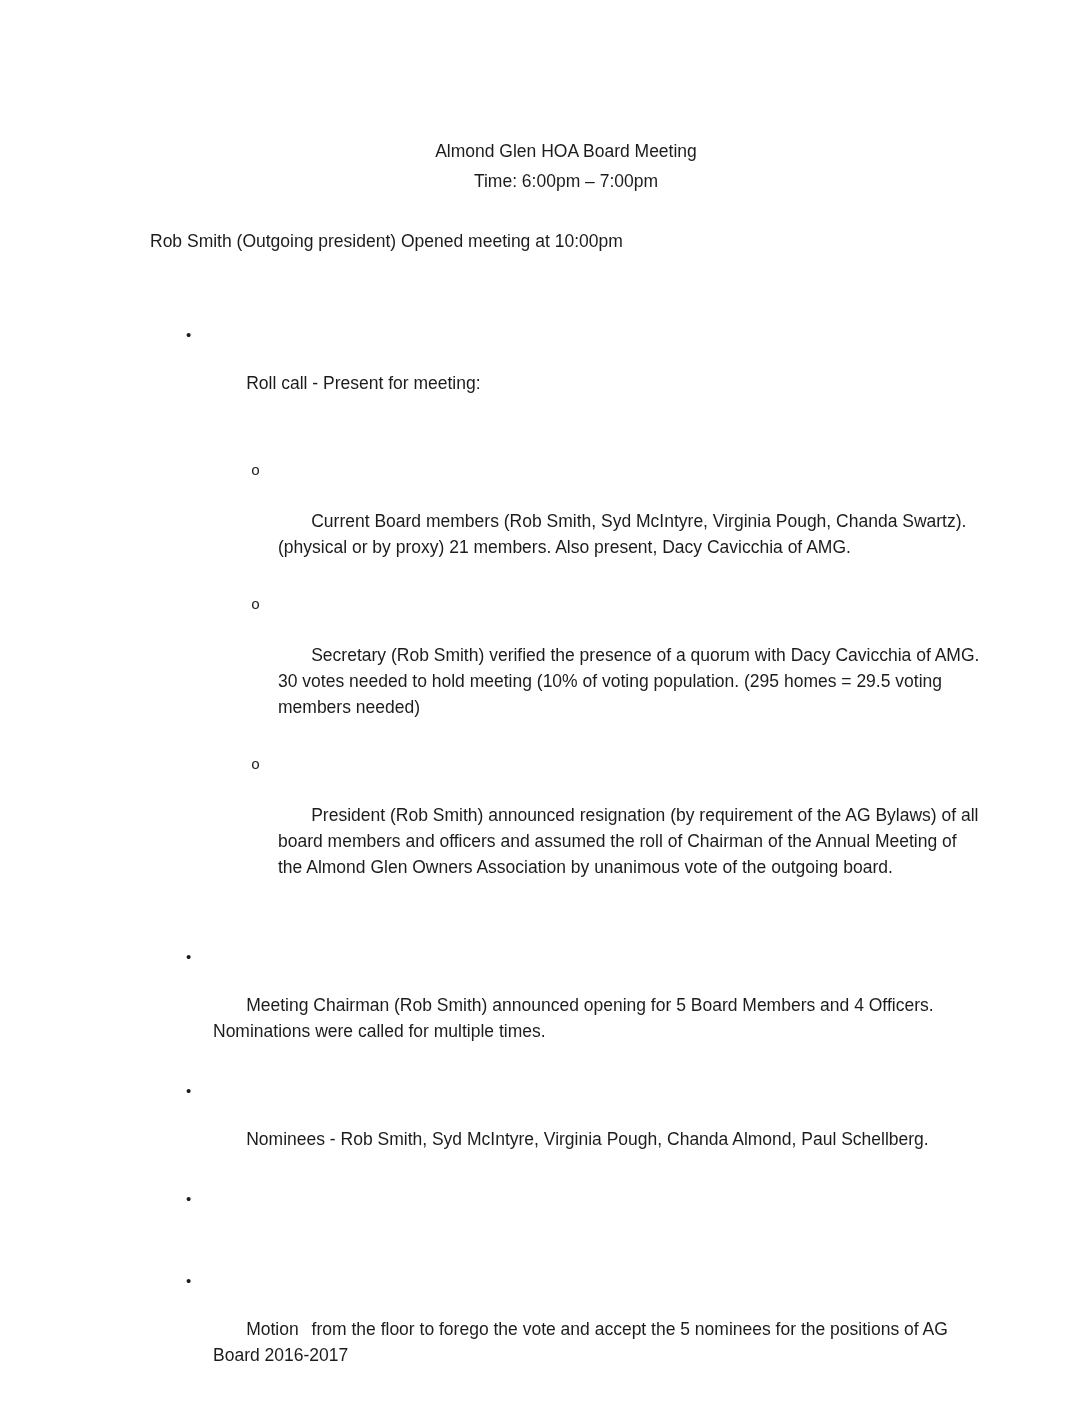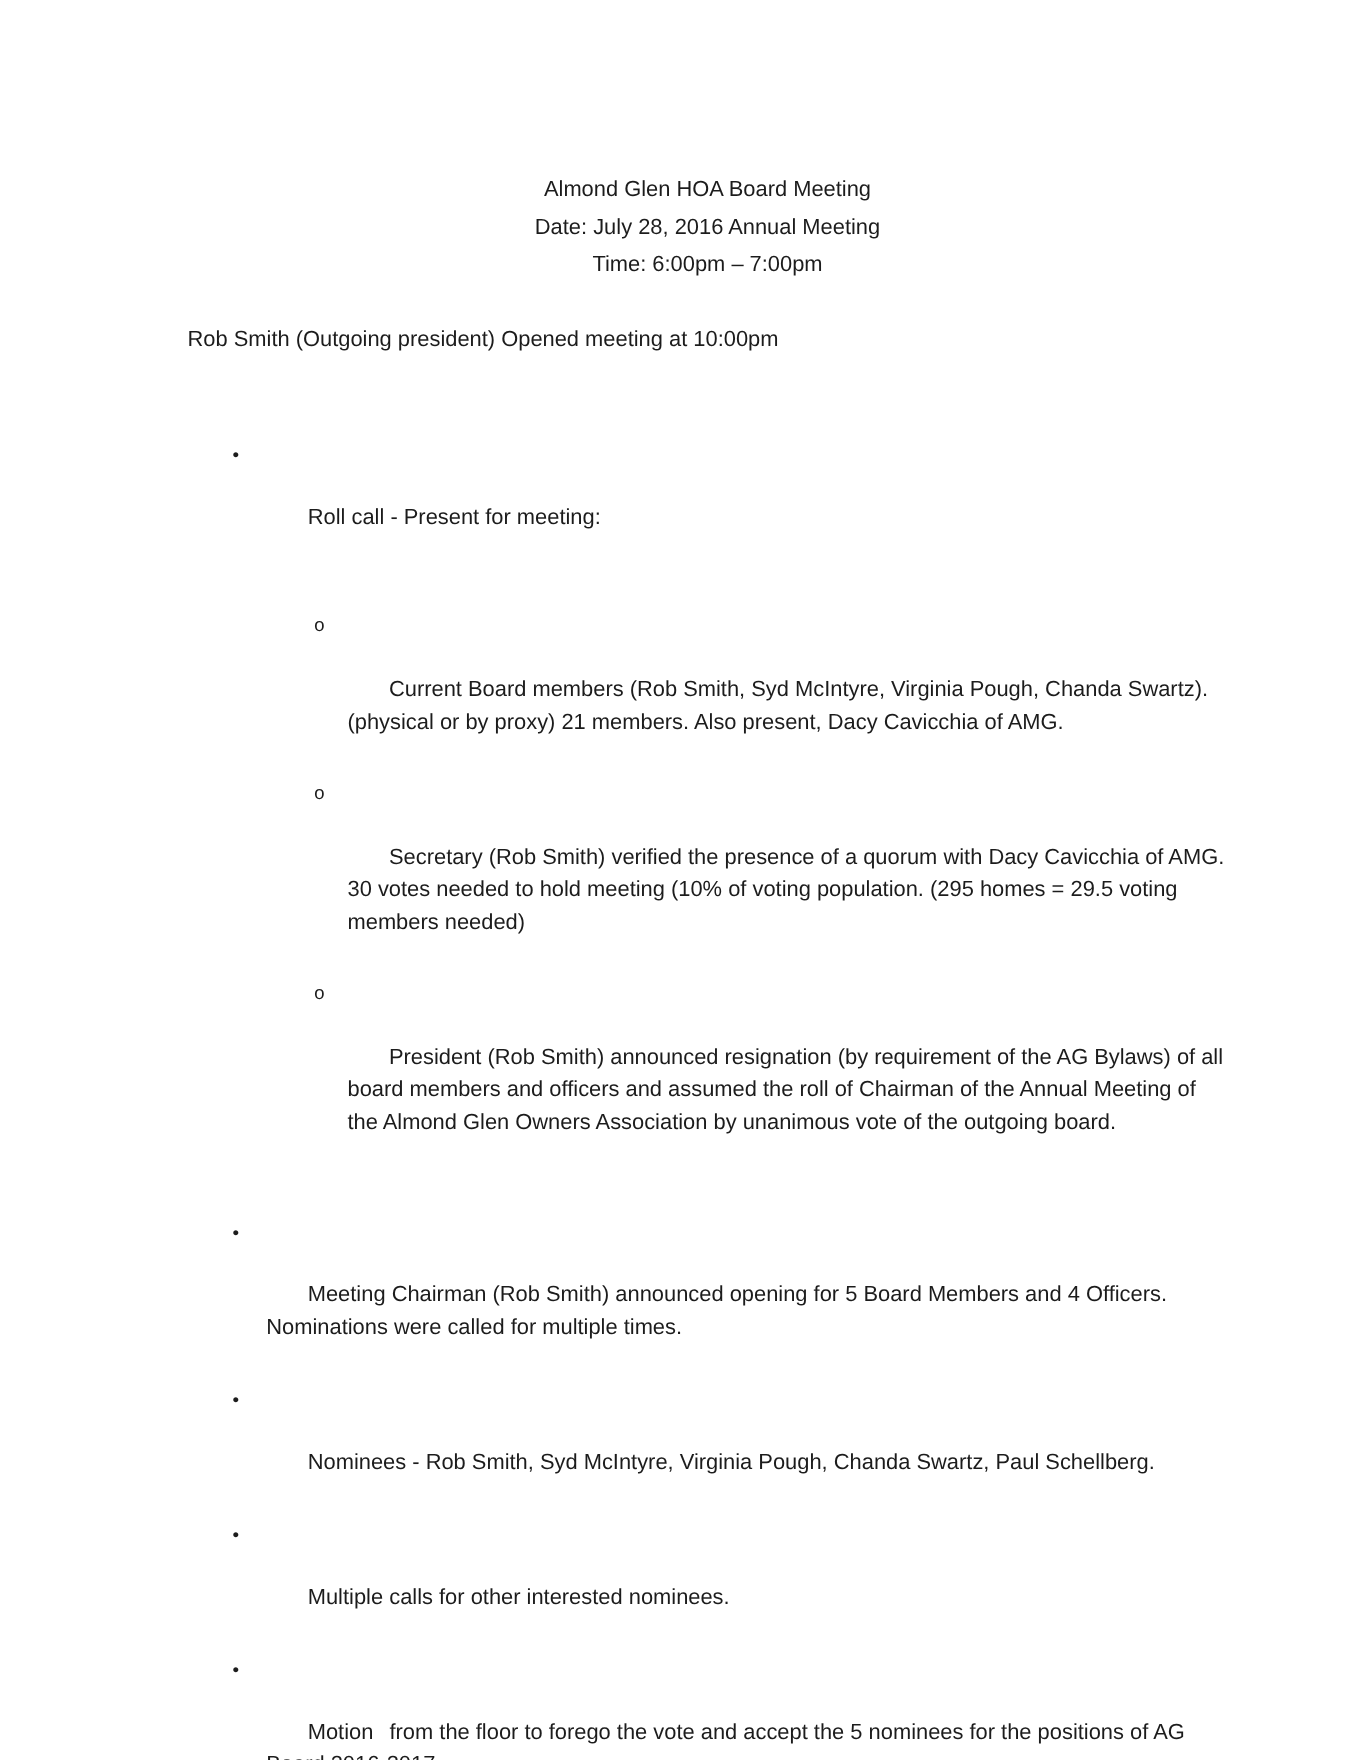--- a/index.html
+++ b/index.html
@@ -67,7 +67,6 @@
 
     <div class="title-block">
       <div class="title-line">Almond Glen HOA Board Meeting</div>
-      <div class="title-line">Date: July 28, 2016 Annual Meeting</div>
       <div class="title-line">Time: 6:00pm – 7:00pm</div>
     </div>
 

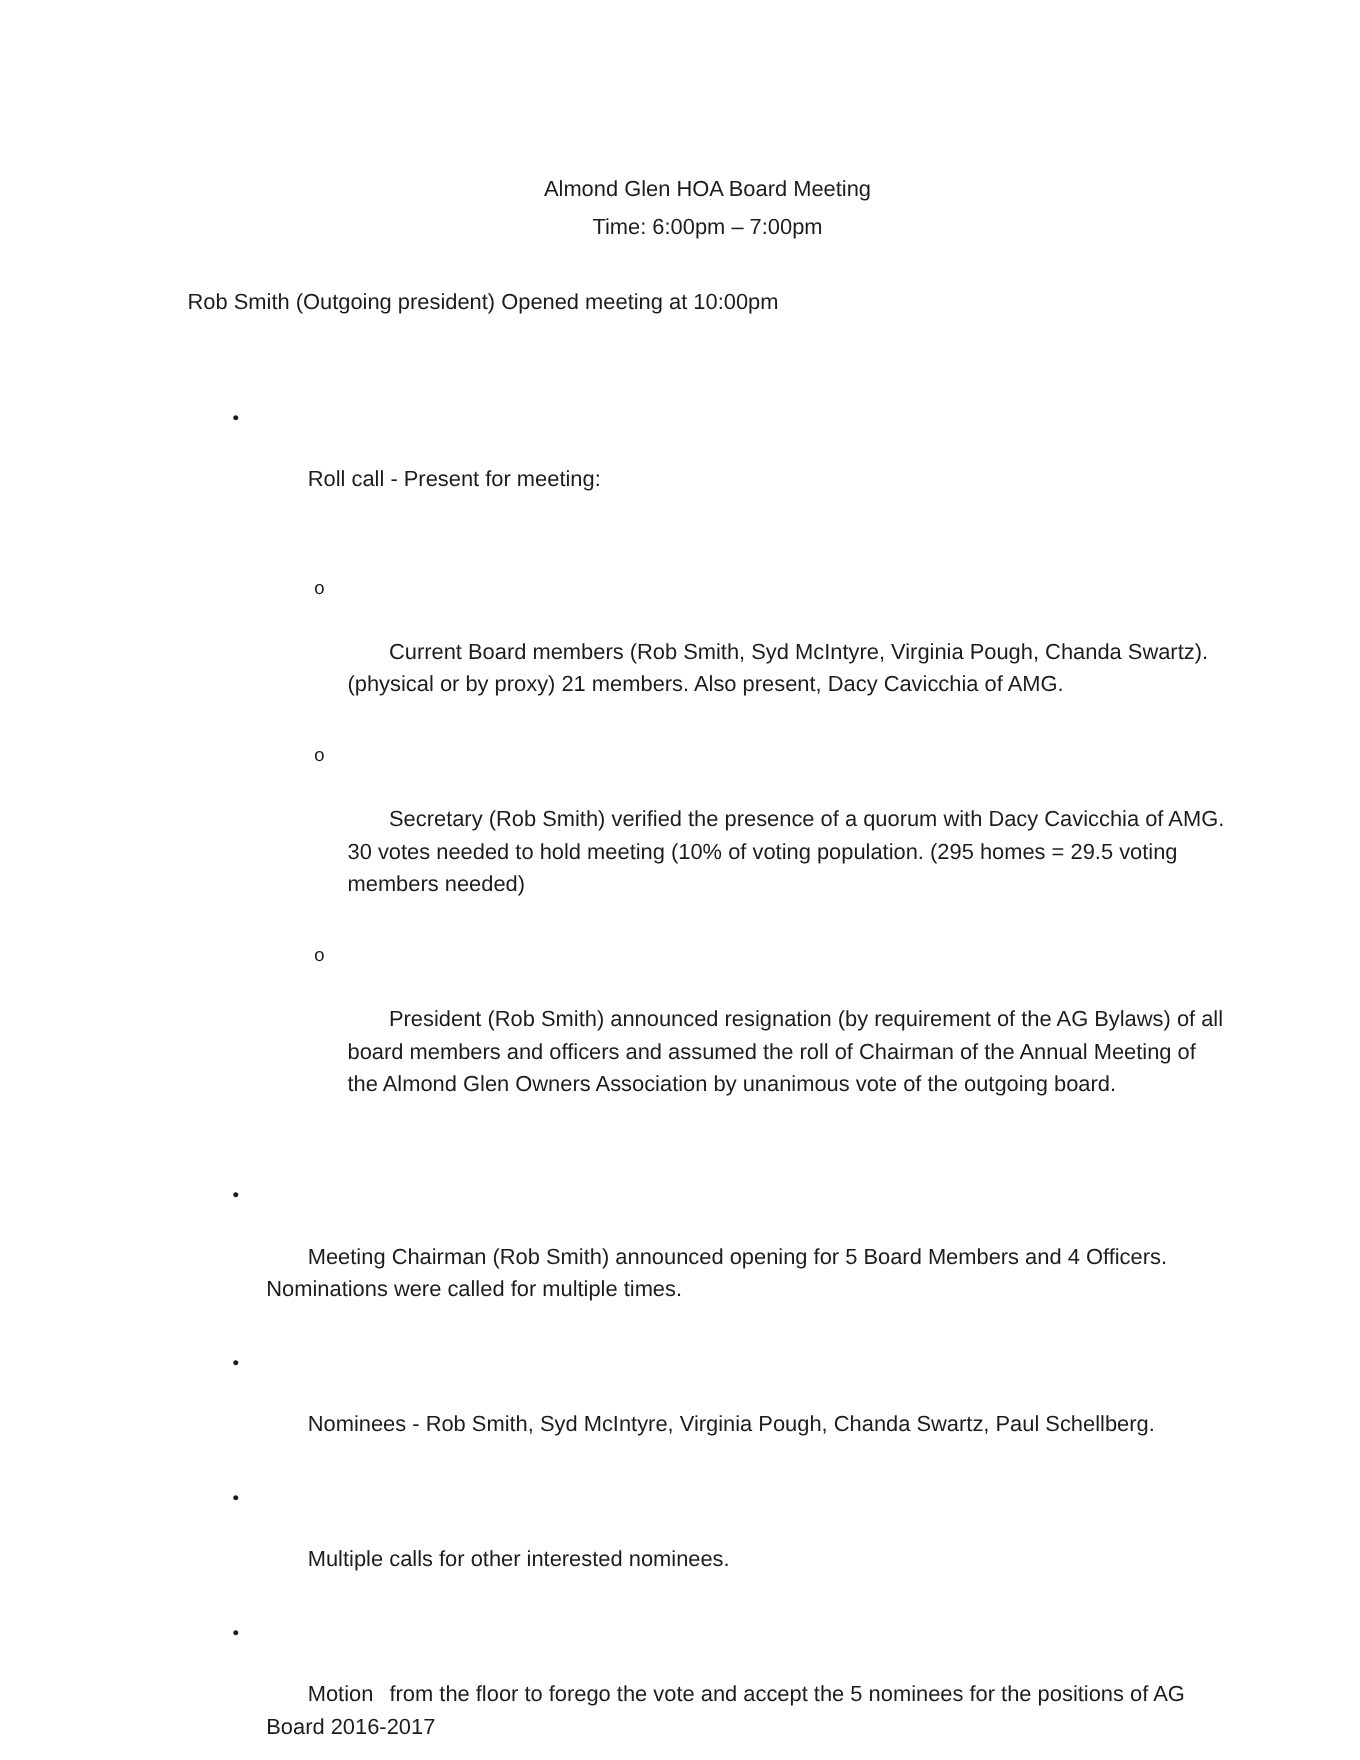--- a/index.html
+++ b/index.html
@@ -107,7 +107,7 @@
     </div>
     <div class="li1">
       <span class="marker1">•</span>
-      <span>Nominees - Rob Smith, Syd McIntyre, Virginia Pough, Chanda Swartz, Paul Schellberg.</span>
+      <span>Nominees - Rob Smith, Syd McIntyre, Virginia Pough, Chanda Almond, Paul Schellberg.</span>
     </div>
     <div class="li1">
       <span class="marker1">•</span>

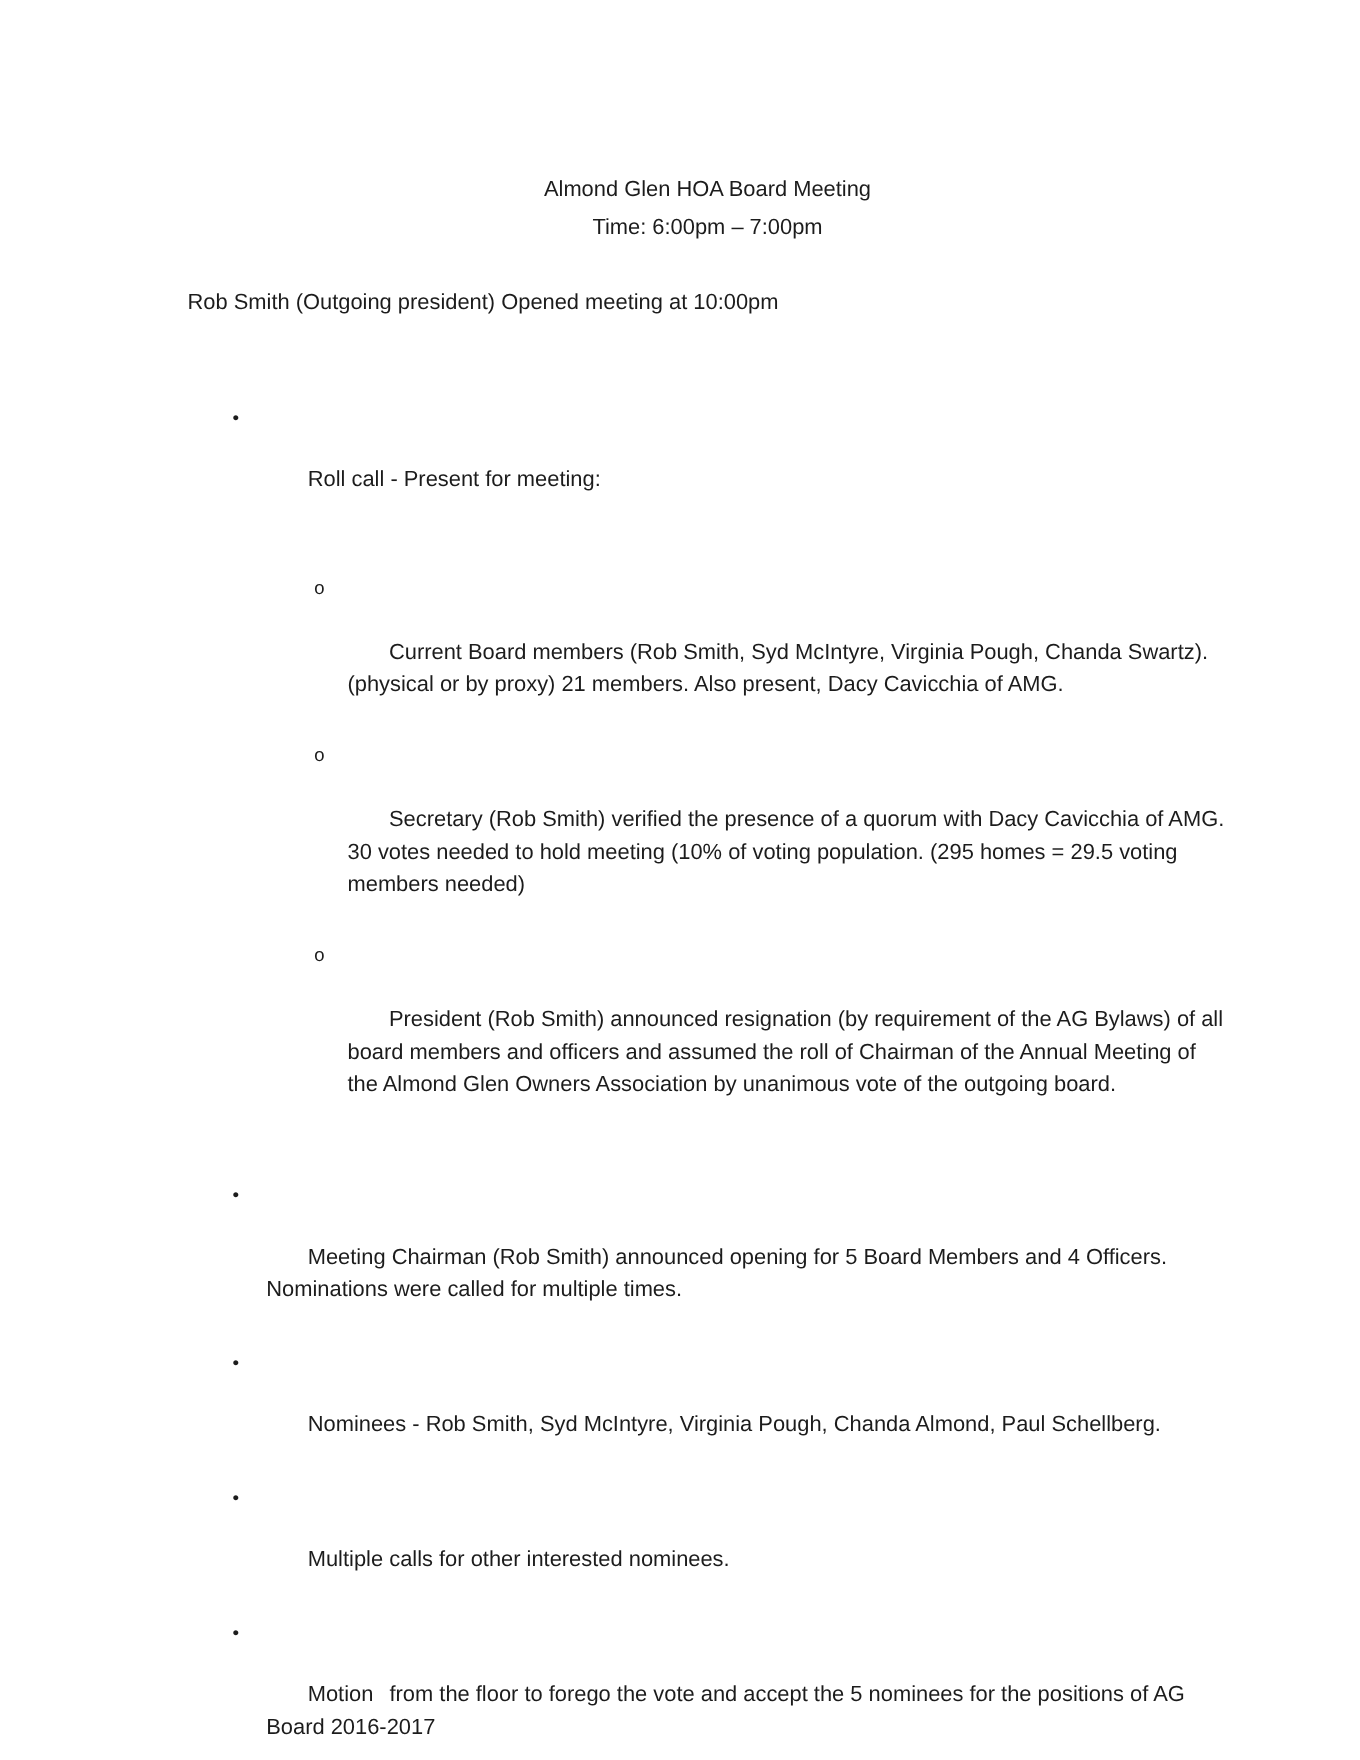--- a/index.html
+++ b/index.html
@@ -111,7 +111,6 @@
     </div>
     <div class="li1">
       <span class="marker1">•</span>
-      <span>Multiple calls for other interested nominees.</span>
     </div>
     <div class="li1">
       <span class="marker1">•</span>

